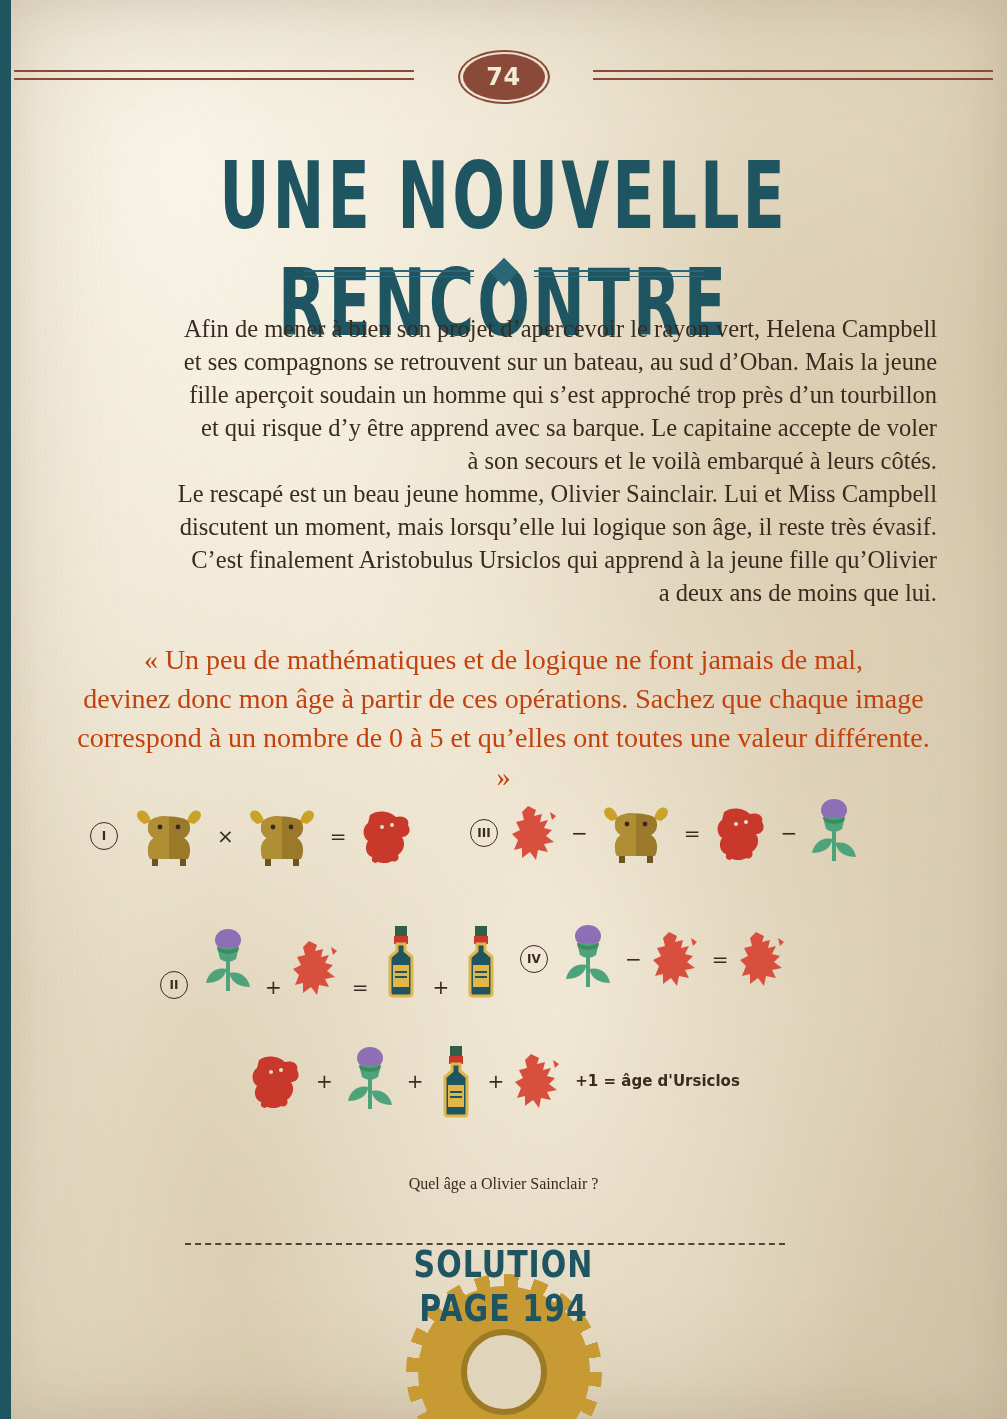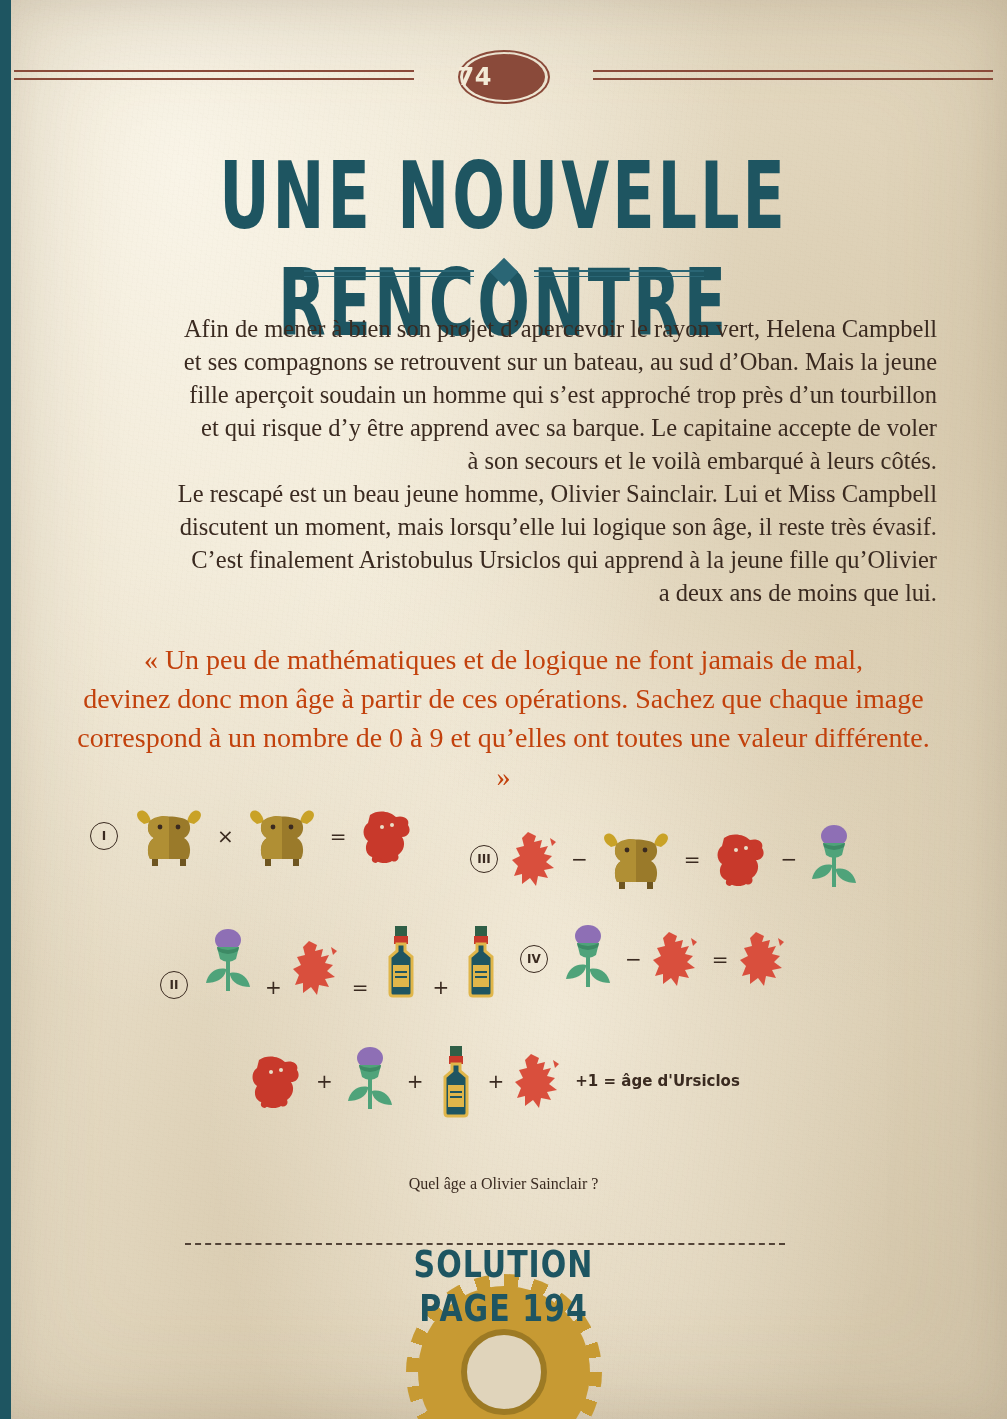--- a/index.html
+++ b/index.html
@@ -76,6 +76,7 @@
     width: 92px; height: 54px;
     display: flex;
     align-items: center;
+    justify-content: center;
   }
   .page-badge .oval-outer {
     position: absolute;

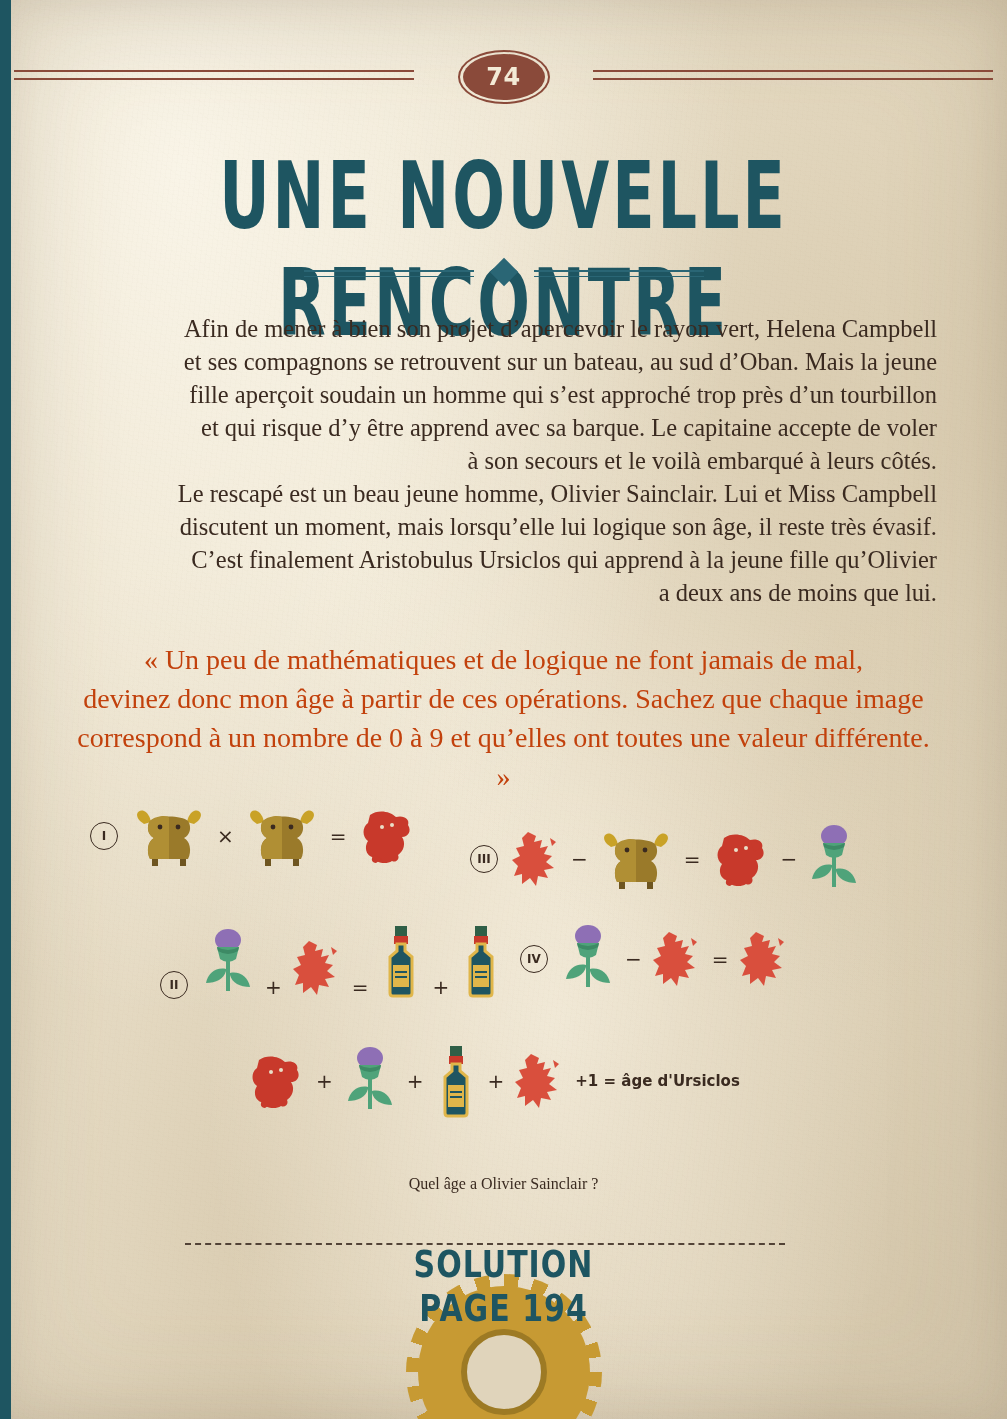--- a/index.html
+++ b/index.html
@@ -332,7 +332,7 @@
 <div class="quote">
   <p>« Un peu de mathématiques et de logique ne font jamais de mal,</p>
   <p>devinez donc mon âge à partir de ces opérations. Sachez que chaque image</p>
-  <p>correspond à un nombre de 0 à 9 et qu’elles ont toutes une valeur différente. »</p>
+  <p>correspond à un nombre de 0 à 5 et qu’elles ont toutes une valeur différente. »</p>
 </div>
 
 <div class="puzzle">

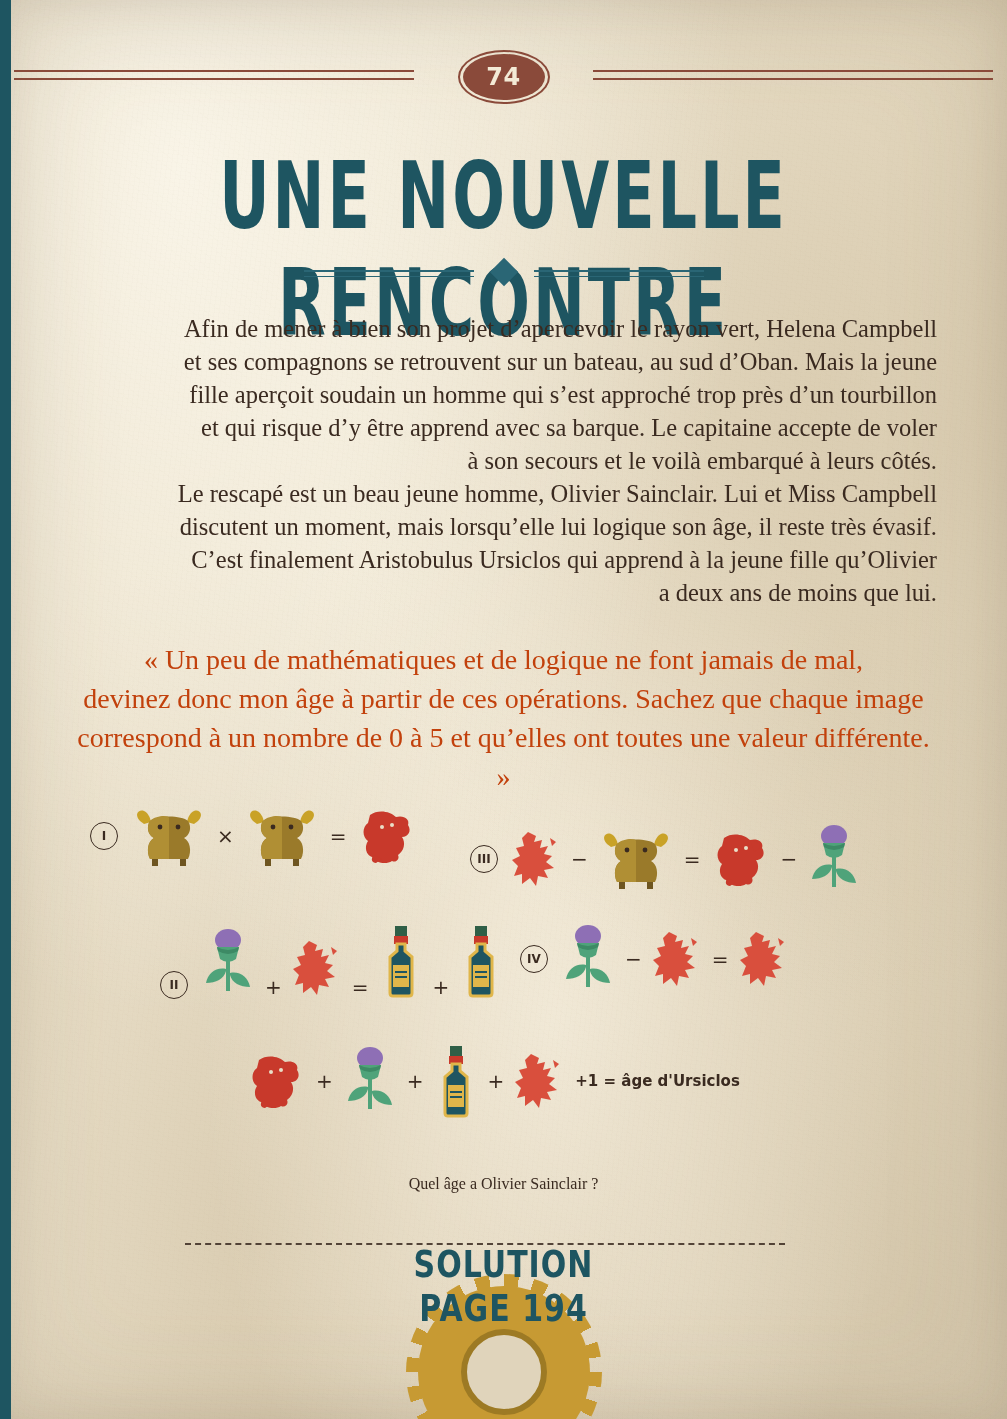--- a/index.html
+++ b/index.html
@@ -184,7 +184,7 @@
     align-items: center;
   }
   .eq-row.row1 { top: 10px;  left: 20px; }
-  .eq-row.row1b{ top: 28px;  left: 400px; }
+  .eq-row.row1b{ top: 2px;  left: 400px; }
   .eq-row.row2 { top: 128px; left: 90px; align-items: flex-end; }
   .eq-row.row2b{ top: 128px; left: 450px; }
   .eq-row.row3 { top: 248px; left: 175px; }

